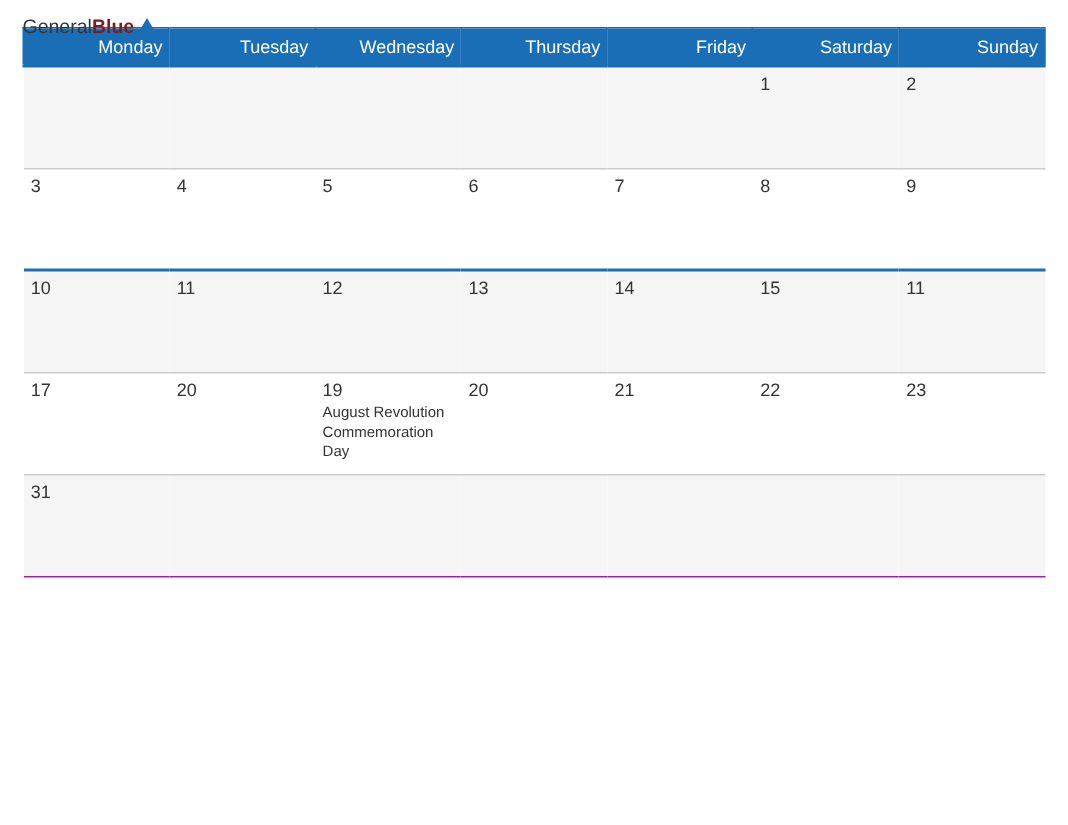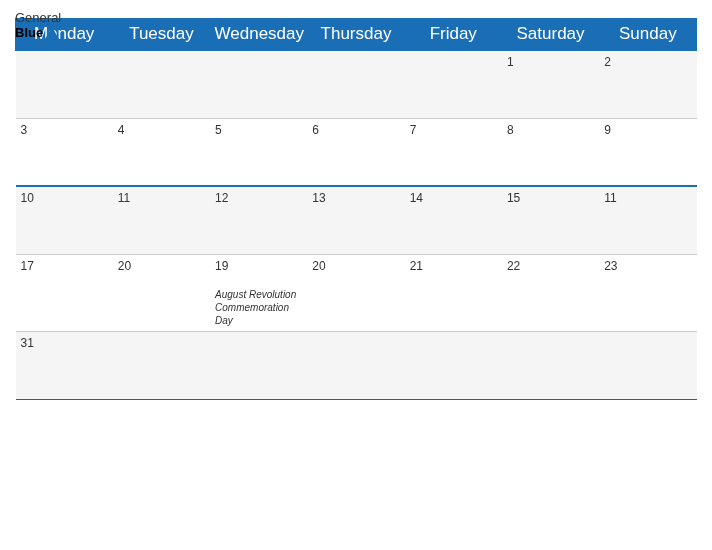--- a/index.html
+++ b/index.html
@@ -28,7 +28,6 @@
       left: 0;
       top: 0;
       display: flex;
-      flex-direction: column;
       align-items: flex-start;
     }
     .logo-general {

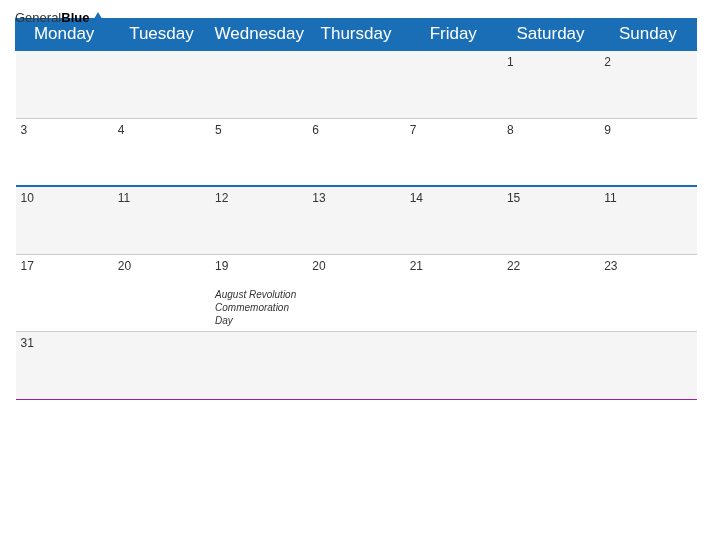--- a/index.html
+++ b/index.html
@@ -37,7 +37,7 @@
     }
     .logo-blue {
       font-size: 13px;
-      color: #000000;
+      color: #7f1d1d;
       font-weight: bold;
     }
     .logo-triangle {

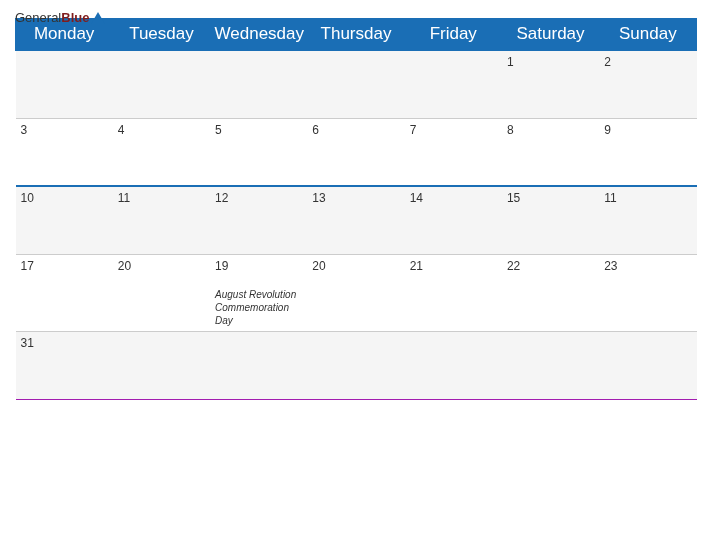--- a/index.html
+++ b/index.html
@@ -75,10 +75,10 @@
     .calendar-table thead tr th {
       background: #1a6eb5;
       color: #fff;
-      font-size: 17px;
+      font-size: 12px;
       font-weight: normal;
       padding: 5px 4px;
-      text-align: center;
+      text-align: right;
       border: 1px solid #1a6eb5;
     }
     .calendar-table tbody tr {

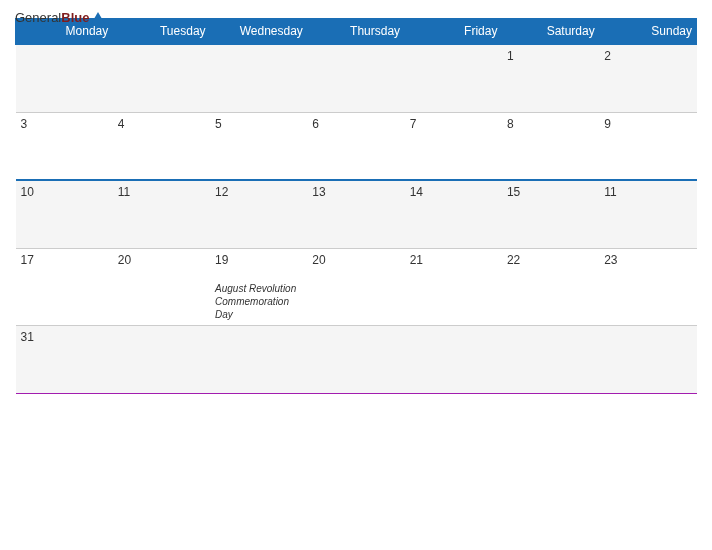--- a/index.html
+++ b/index.html
@@ -107,9 +107,8 @@
       font-size: 10px;
       color: #333;
       display: block;
-      margin-top: 15px;
+      margin-top: 2px;
       line-height: 1.3;
-      font-style: italic;
     }
     .week-row-blue td {
       border-top: 2px solid #1a6eb5 !important;

